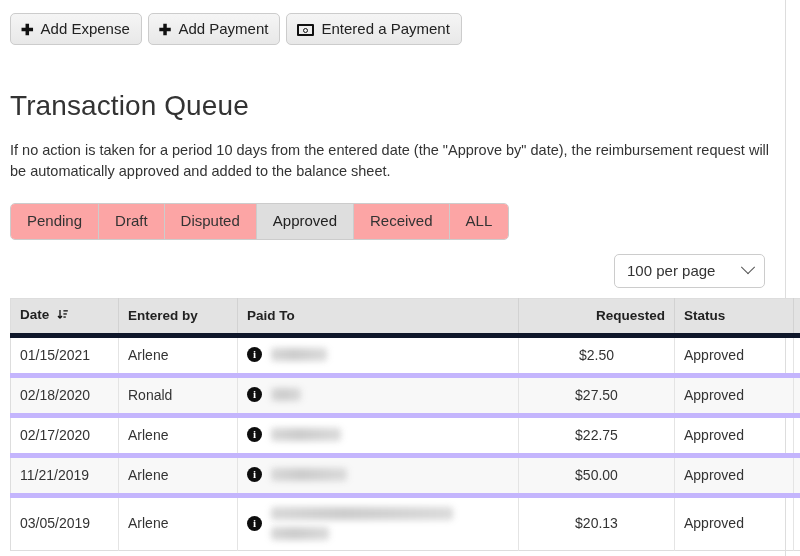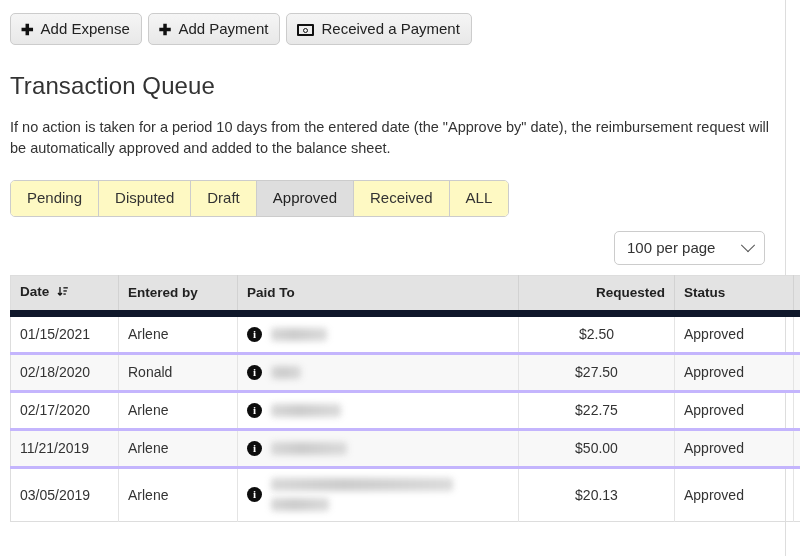--- a/index.html
+++ b/index.html
@@ -281,7 +281,7 @@
       </div>
       <div class="btn">
         <span class="icon-money"></span>
-        <span>Received a Payment</span>
+        <span>Entered a Payment</span>
       </div>
     </div>
 

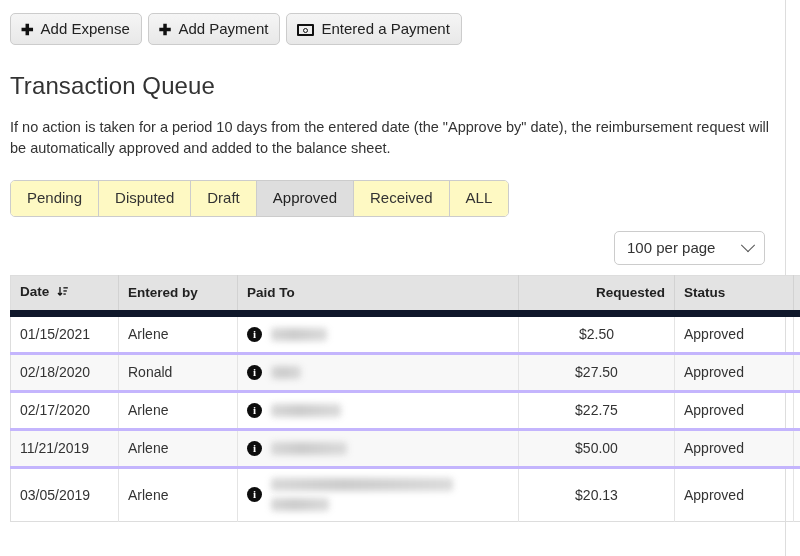--- a/index.html
+++ b/index.html
@@ -92,10 +92,10 @@
 
   
   h1.page-title {
-    font-size: 24px;
+    font-size: 28px;
     font-weight: normal;
     color: #333333;
-    margin: 28px 0 18px 0;
+    margin: 46px 0 18px 0;
     line-height: 1.1;
     letter-spacing: 0.1px;
   }

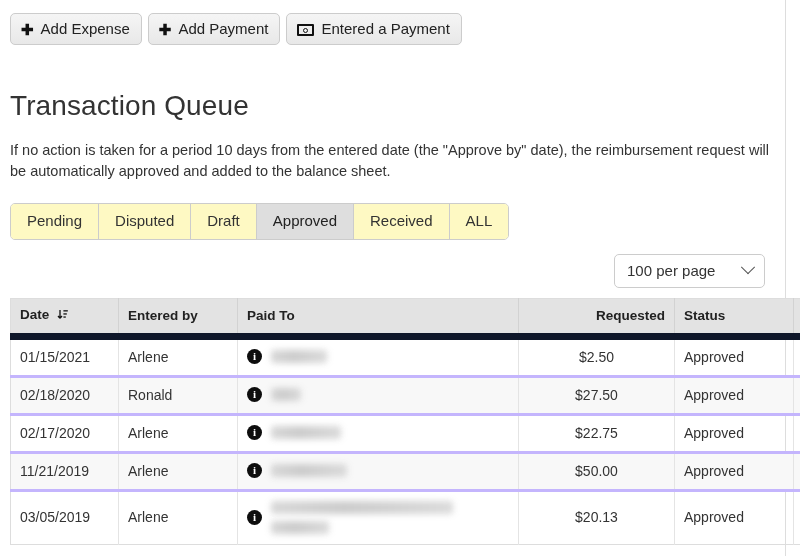--- a/index.html
+++ b/index.html
@@ -124,7 +124,7 @@
     font-size: 15px;
     line-height: 18px;
     color: #333333;
-    background: #fef9c3;
+    background: #fca5a5;
     border-right: 1px solid #cccccc;
     cursor: pointer;
     white-space: nowrap;

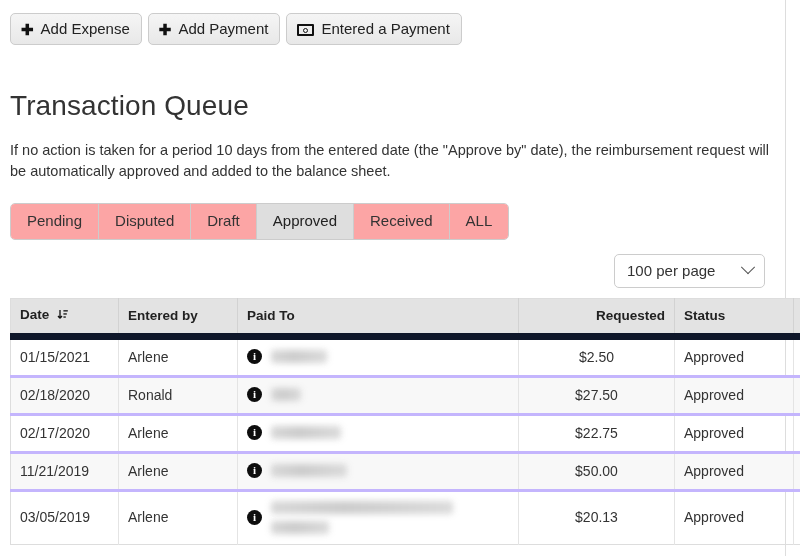--- a/index.html
+++ b/index.html
@@ -294,8 +294,8 @@
     
     <div class="tabs">
       <div class="tab">Pending</div>
+      <div class="tab">Draft</div>
       <div class="tab">Disputed</div>
-      <div class="tab">Draft</div>
       <div class="tab active">Approved</div>
       <div class="tab">Received</div>
       <div class="tab">ALL</div>

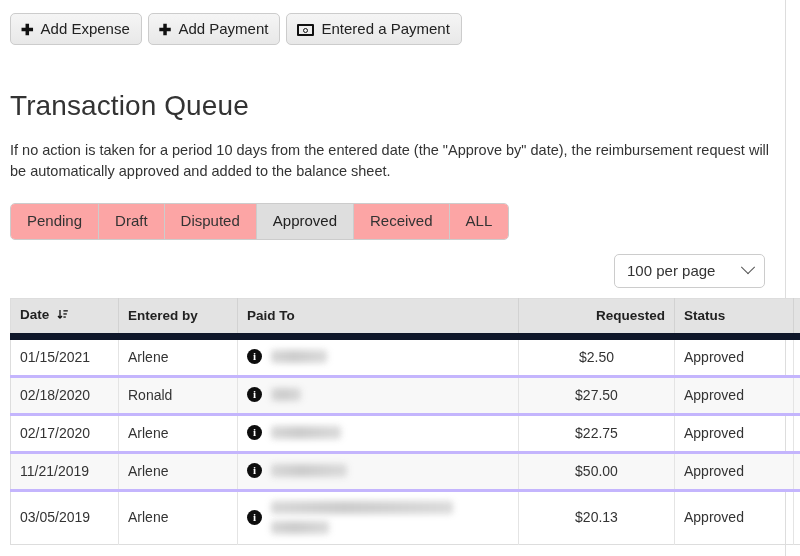--- a/index.html
+++ b/index.html
@@ -180,7 +180,7 @@
     text-align: left;
     padding: 8px 9px 9px 9px;
     border-right: 1px solid #d2d2d2;
-    border-bottom: 7px solid #0f172a;
+    border-bottom: 5px solid #0f172a;
     vertical-align: middle;
     white-space: nowrap;
   }

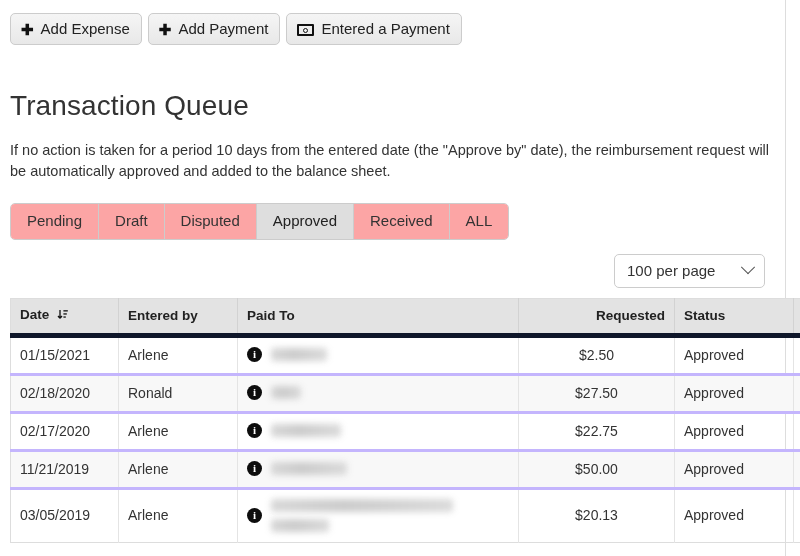--- a/index.html
+++ b/index.html
@@ -193,7 +193,7 @@
     color: #333333;
     padding: 9px 9px 10px 9px;
     border-right: 1px solid #e4e4e4;
-    border-bottom: 3px solid #c4b5fd;
+    border-bottom: 5px solid #c4b5fd;
     vertical-align: middle;
     background: transparent;
   }

